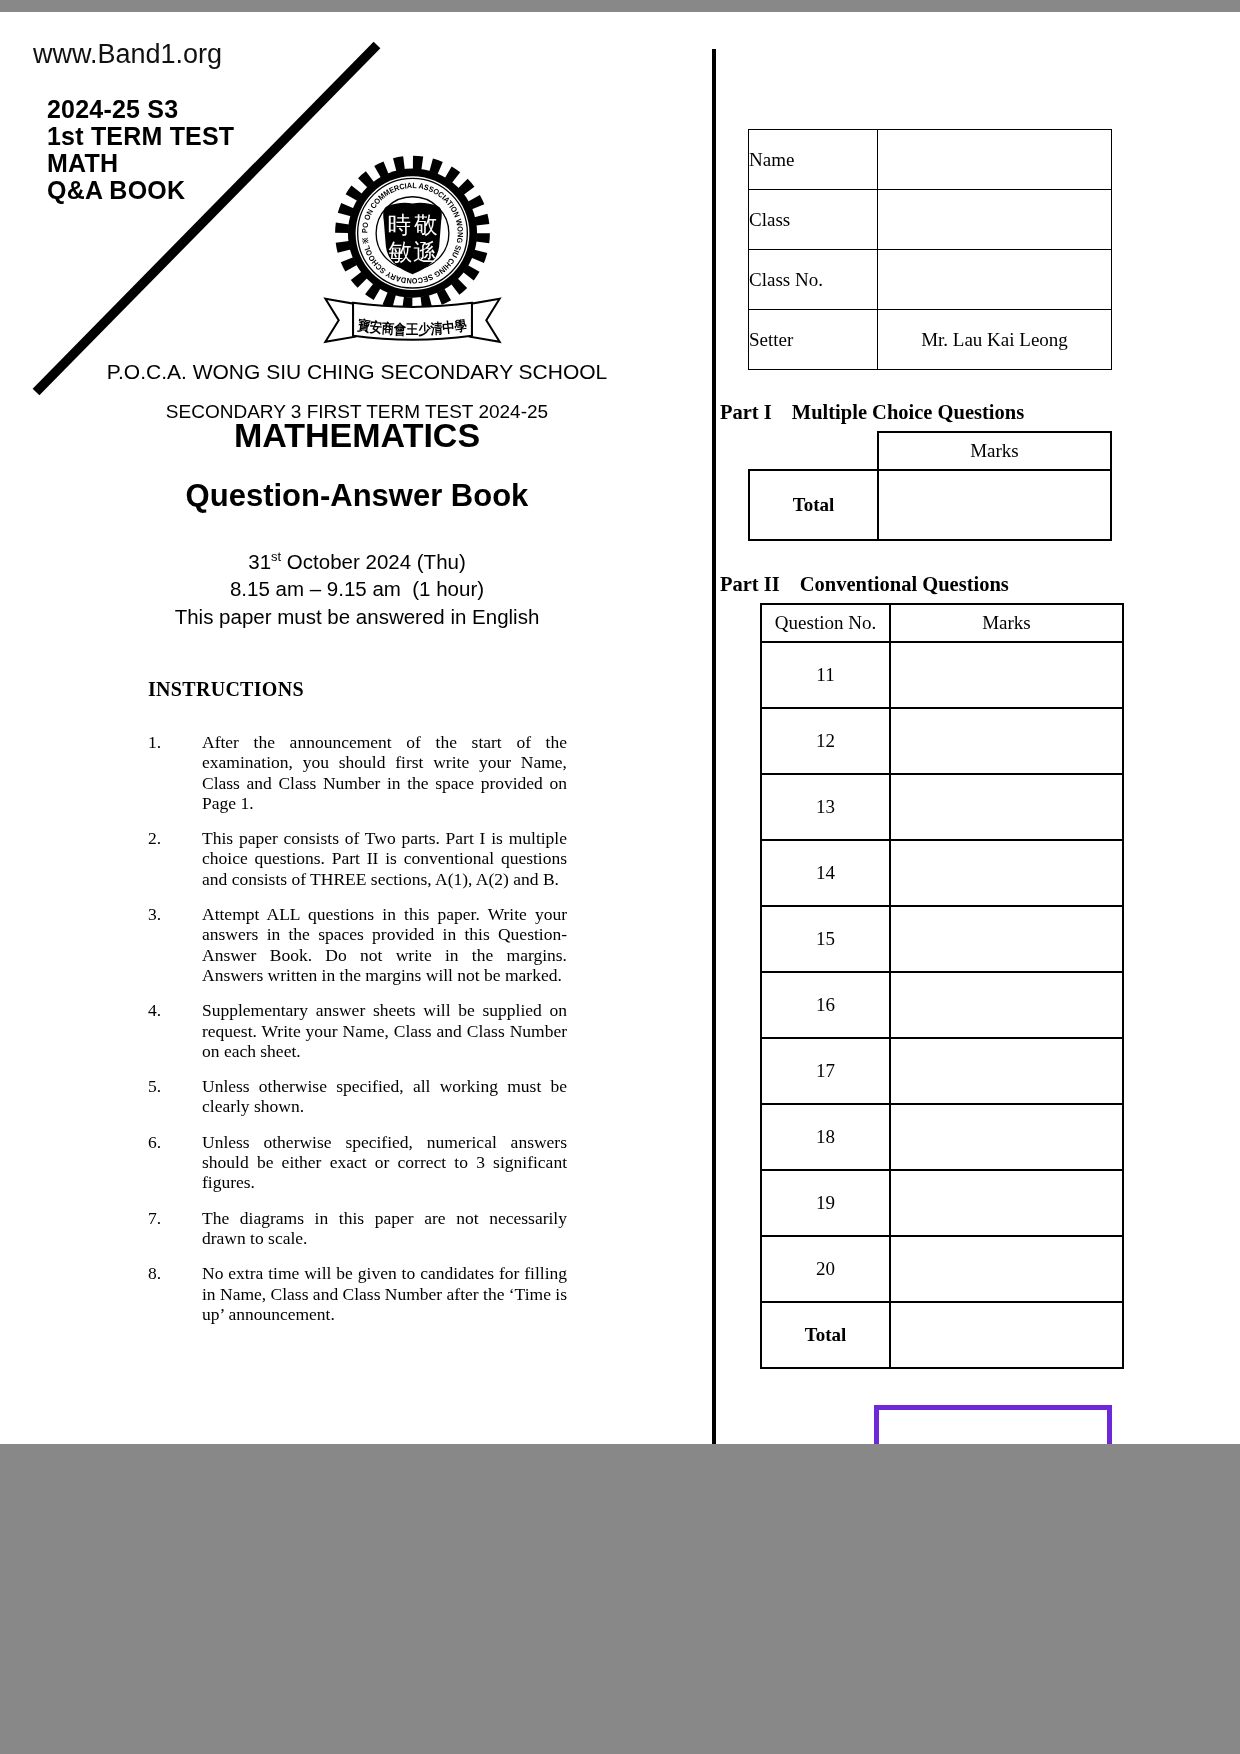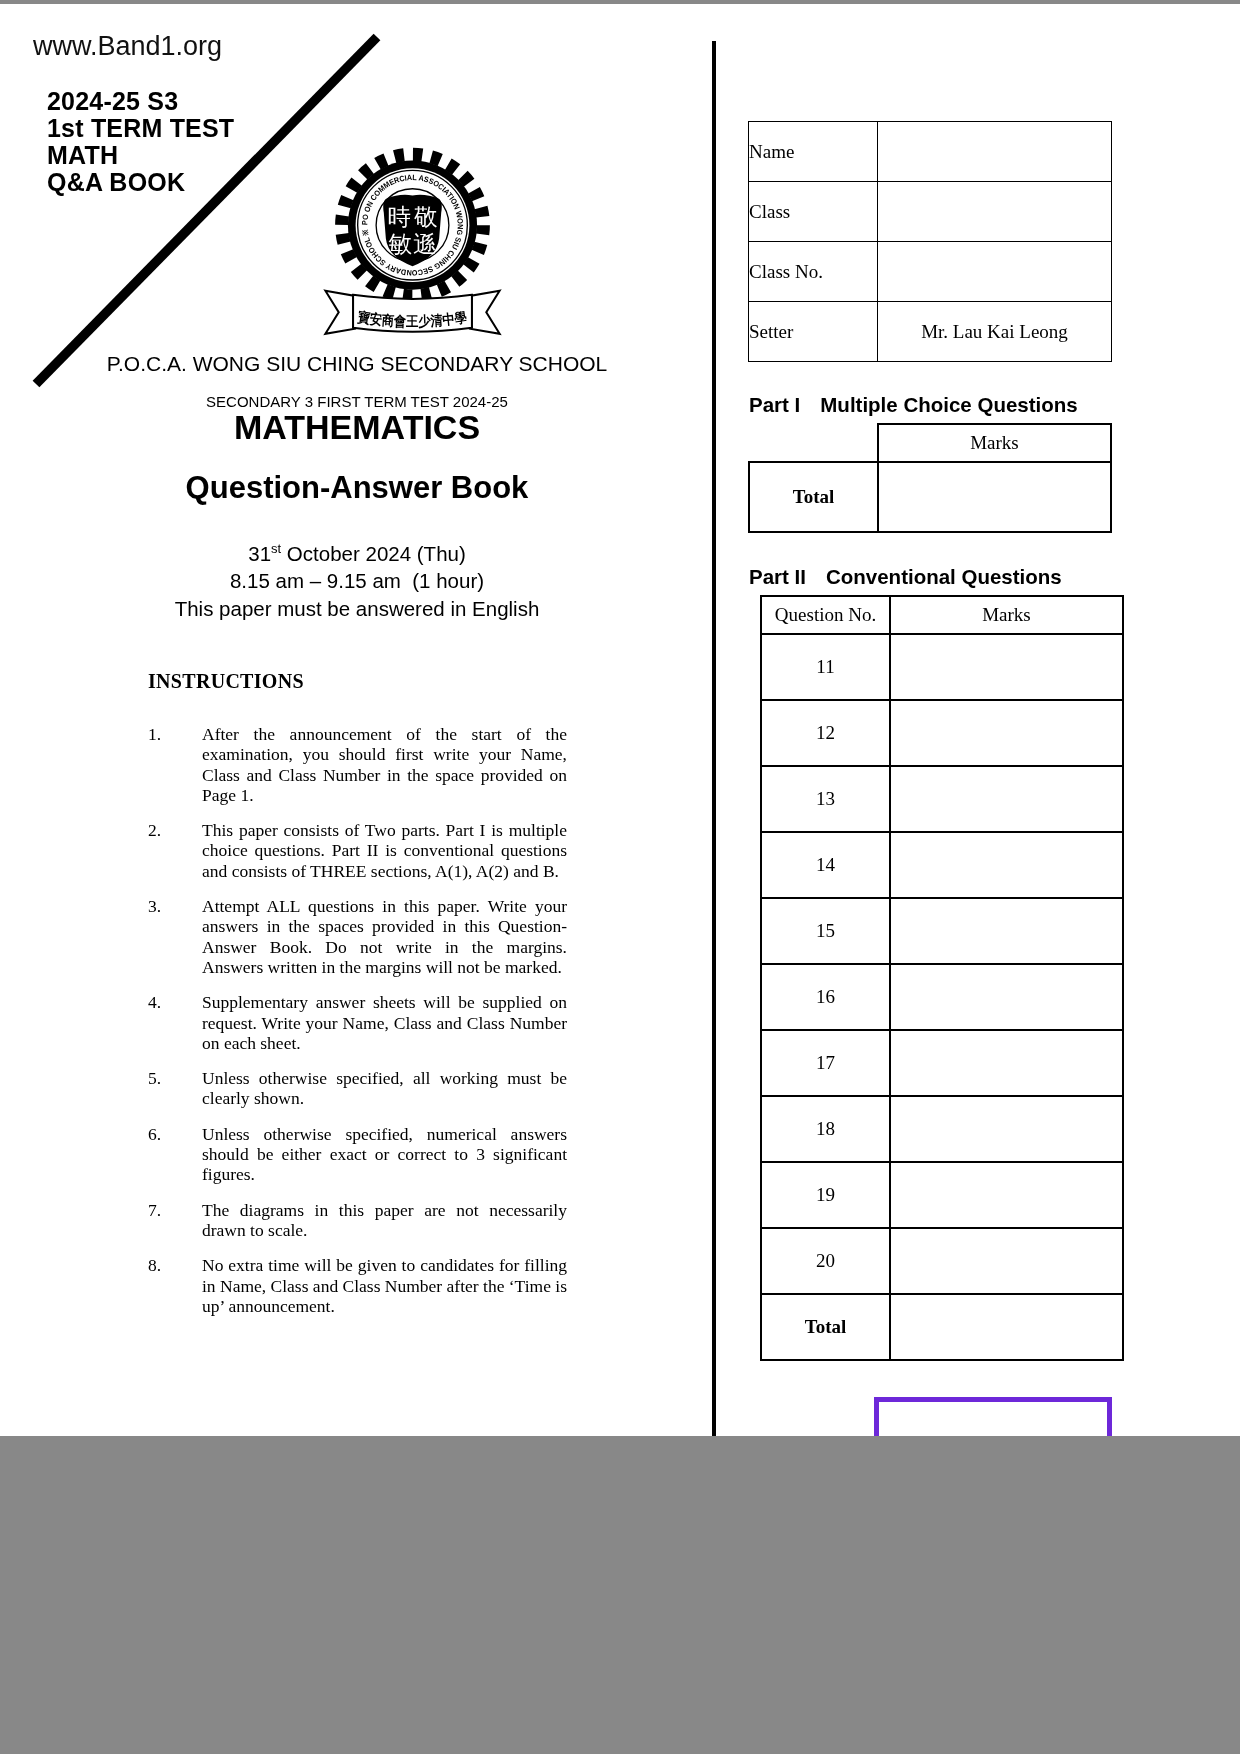--- a/index.html
+++ b/index.html
@@ -7,7 +7,7 @@
   .page {
     position:relative;
     width:1240px; height:1432px;
-    margin:4px auto;
+    margin:12px auto;
     background:#ffffff;
     color:#000;
     overflow:hidden;

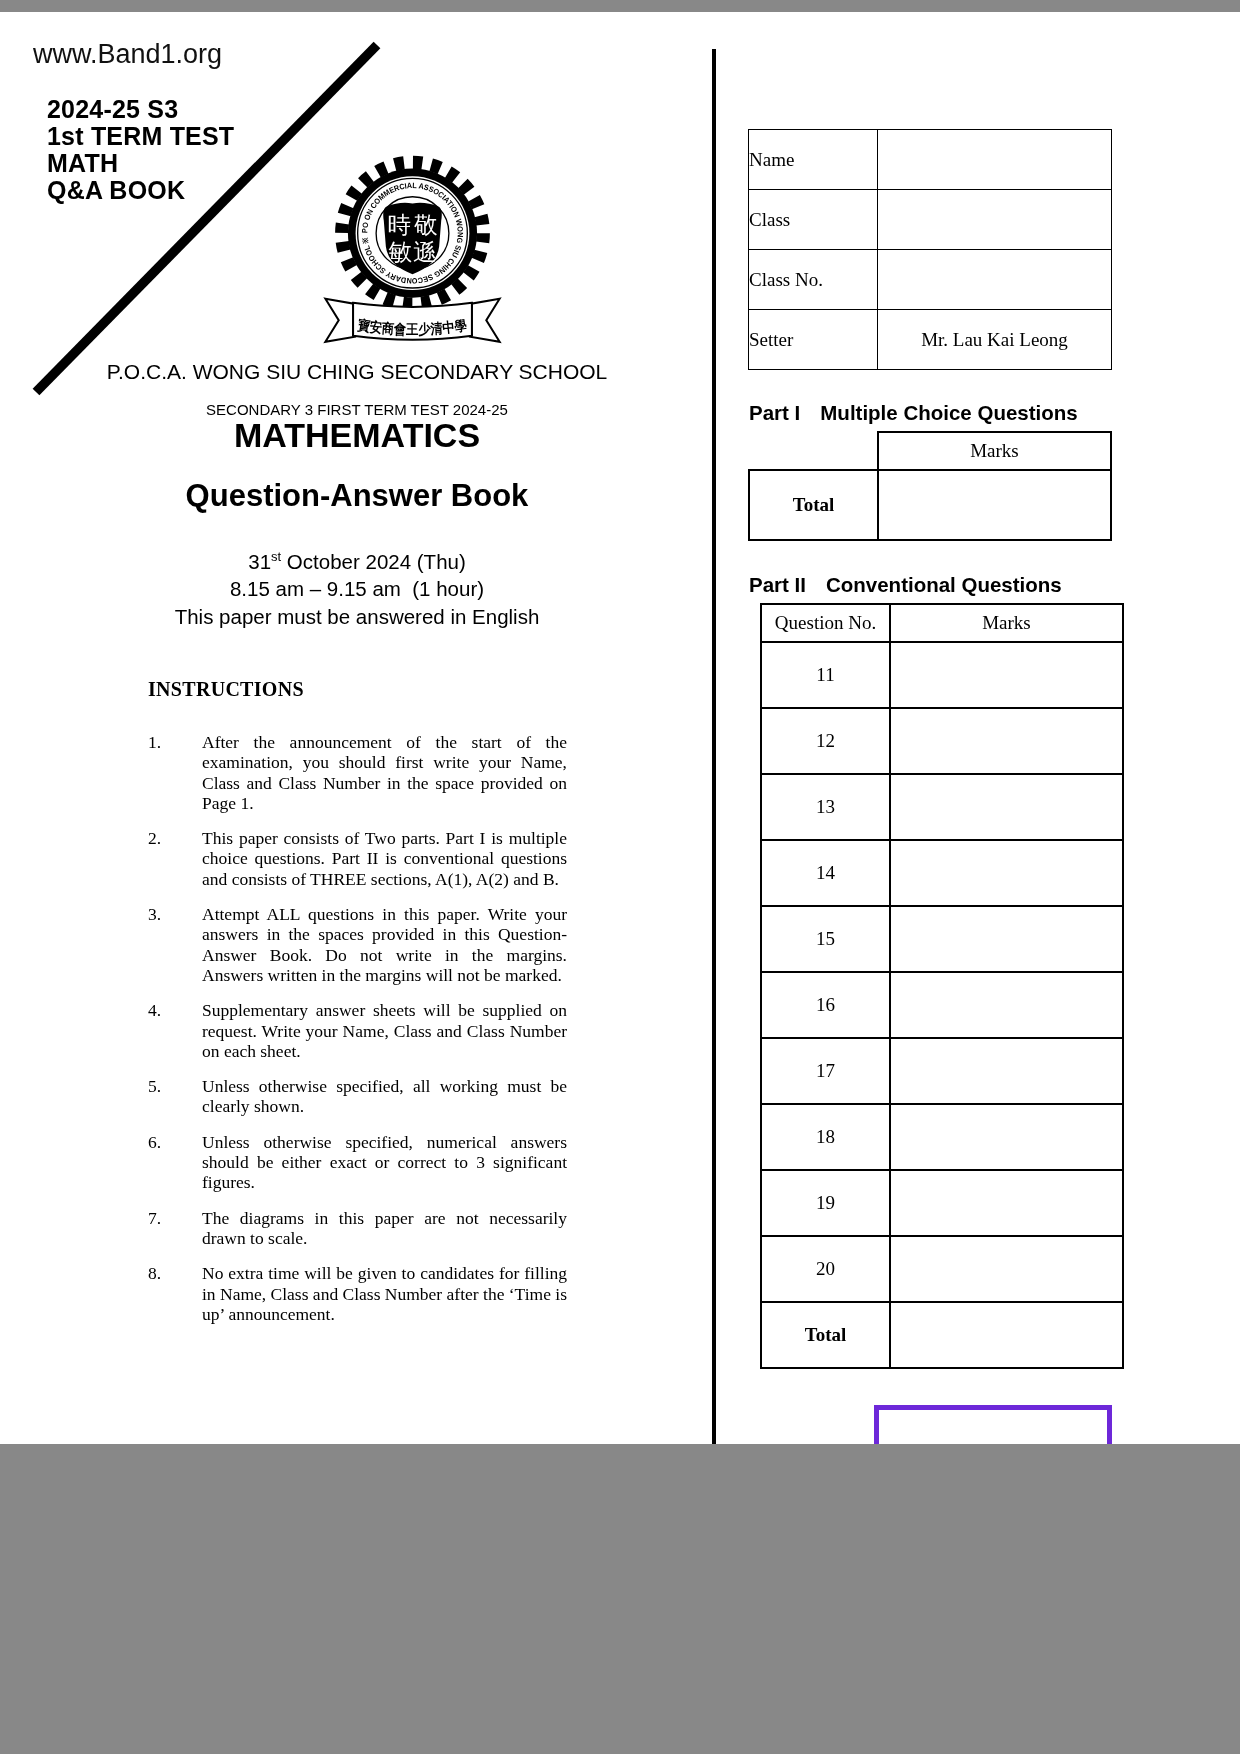--- a/index.html
+++ b/index.html
@@ -29,7 +29,7 @@
   
   .center-col { position:absolute; left:0; top:0; width:714px; text-align:center; }
   .school-name    { position:absolute; top:348px; width:100%; font-size:21px; }
-  .test-title     { position:absolute; top:389px; width:100%; font-size:15px; }
+  .test-title     { position:absolute; top:389px; width:100%; font-size:19px; }
   .subject        { position:absolute; top:404px; width:100%; font-size:34px; font-weight:bold; }
   .book-title     { position:absolute; top:466px; width:100%; font-size:31px; font-weight:bold; }
   .date-block     { position:absolute; top:531px; width:100%; font-size:20.5px; line-height:27.5px; }

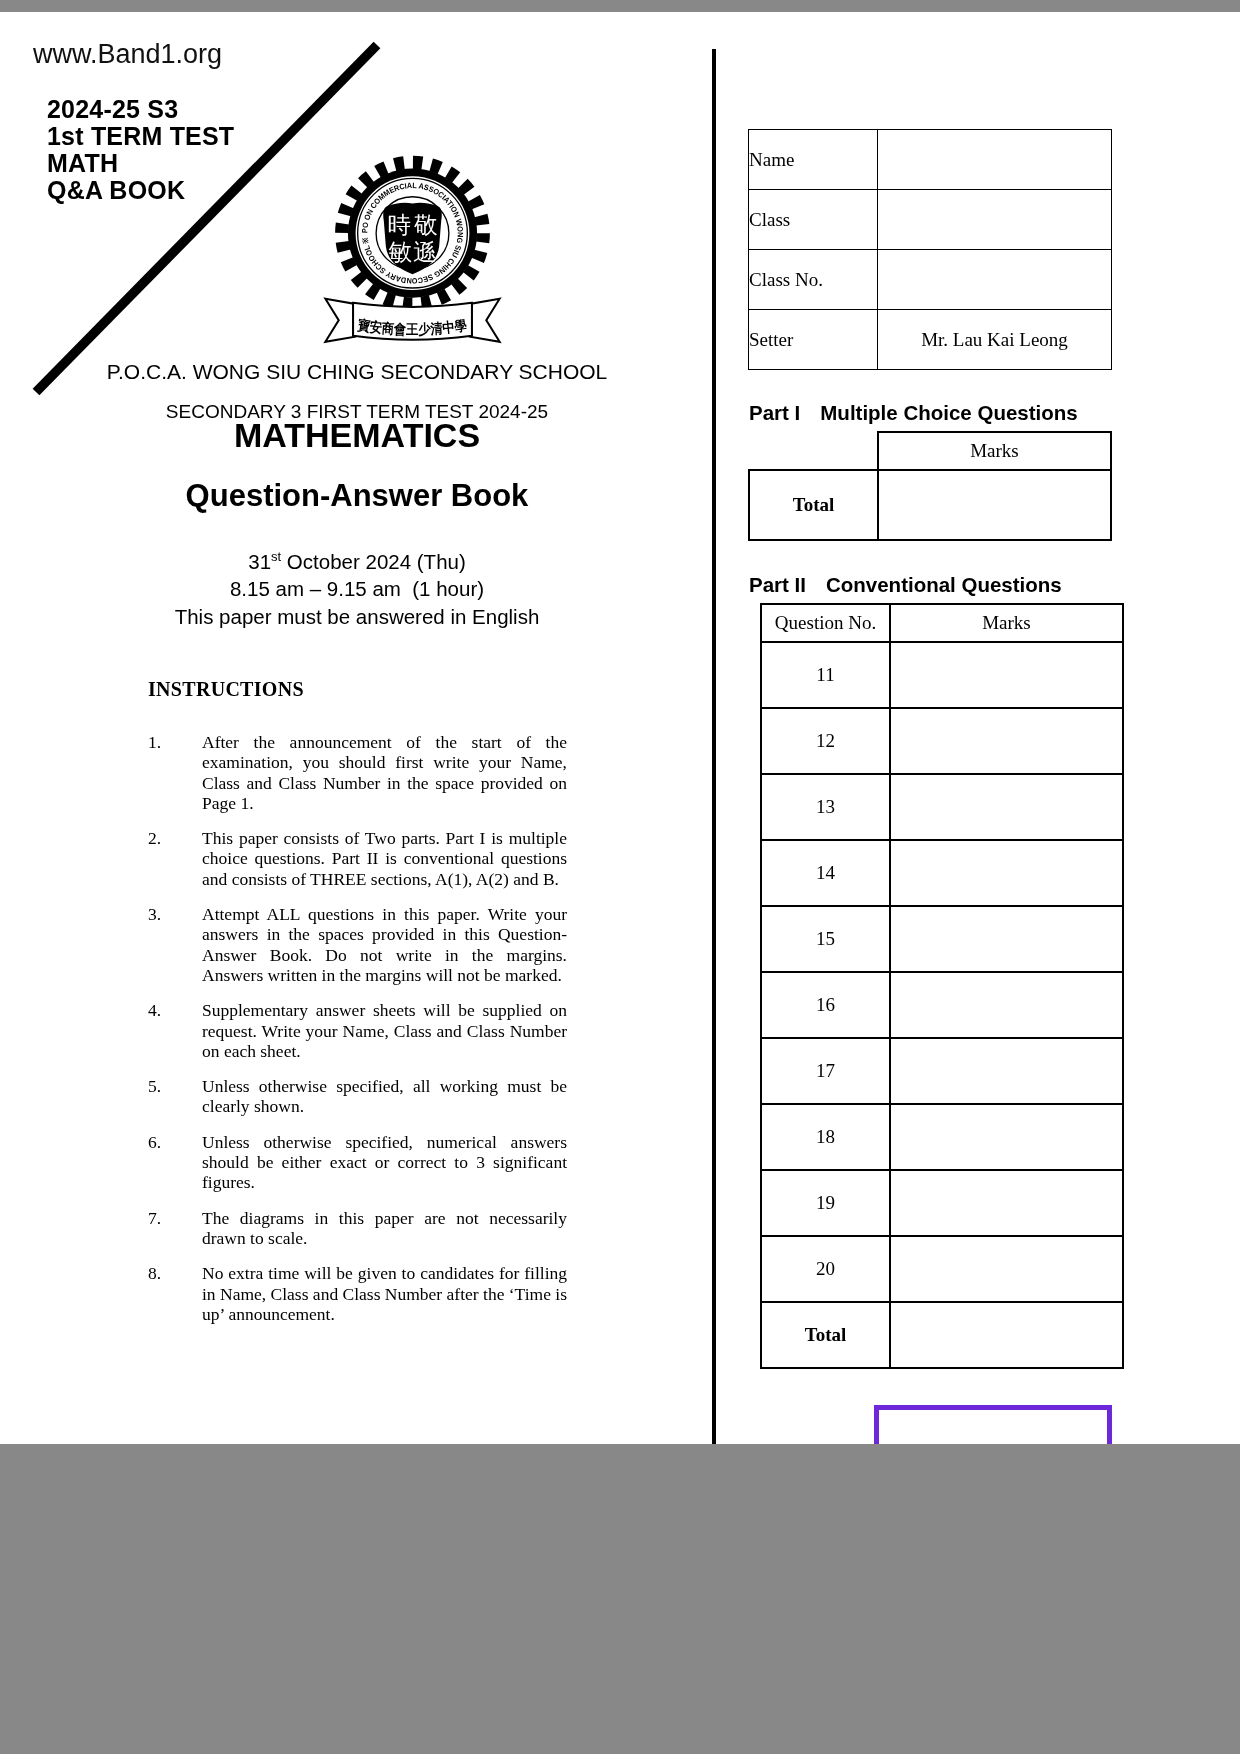--- a/index.html
+++ b/index.html
@@ -63,8 +63,8 @@
   .info-table td.val { text-align:center; }
 
   .part-heading {
-    position:absolute; left:749px;
-    font-family:Liberation Sans, sans-serif;
+    position:absolute; left:720px;
+    font-family:Liberation Serif, serif;
     font-size:20.5px; font-weight:bold; white-space:nowrap;
   }
   .part-heading .ttl { margin-left:20px; }

